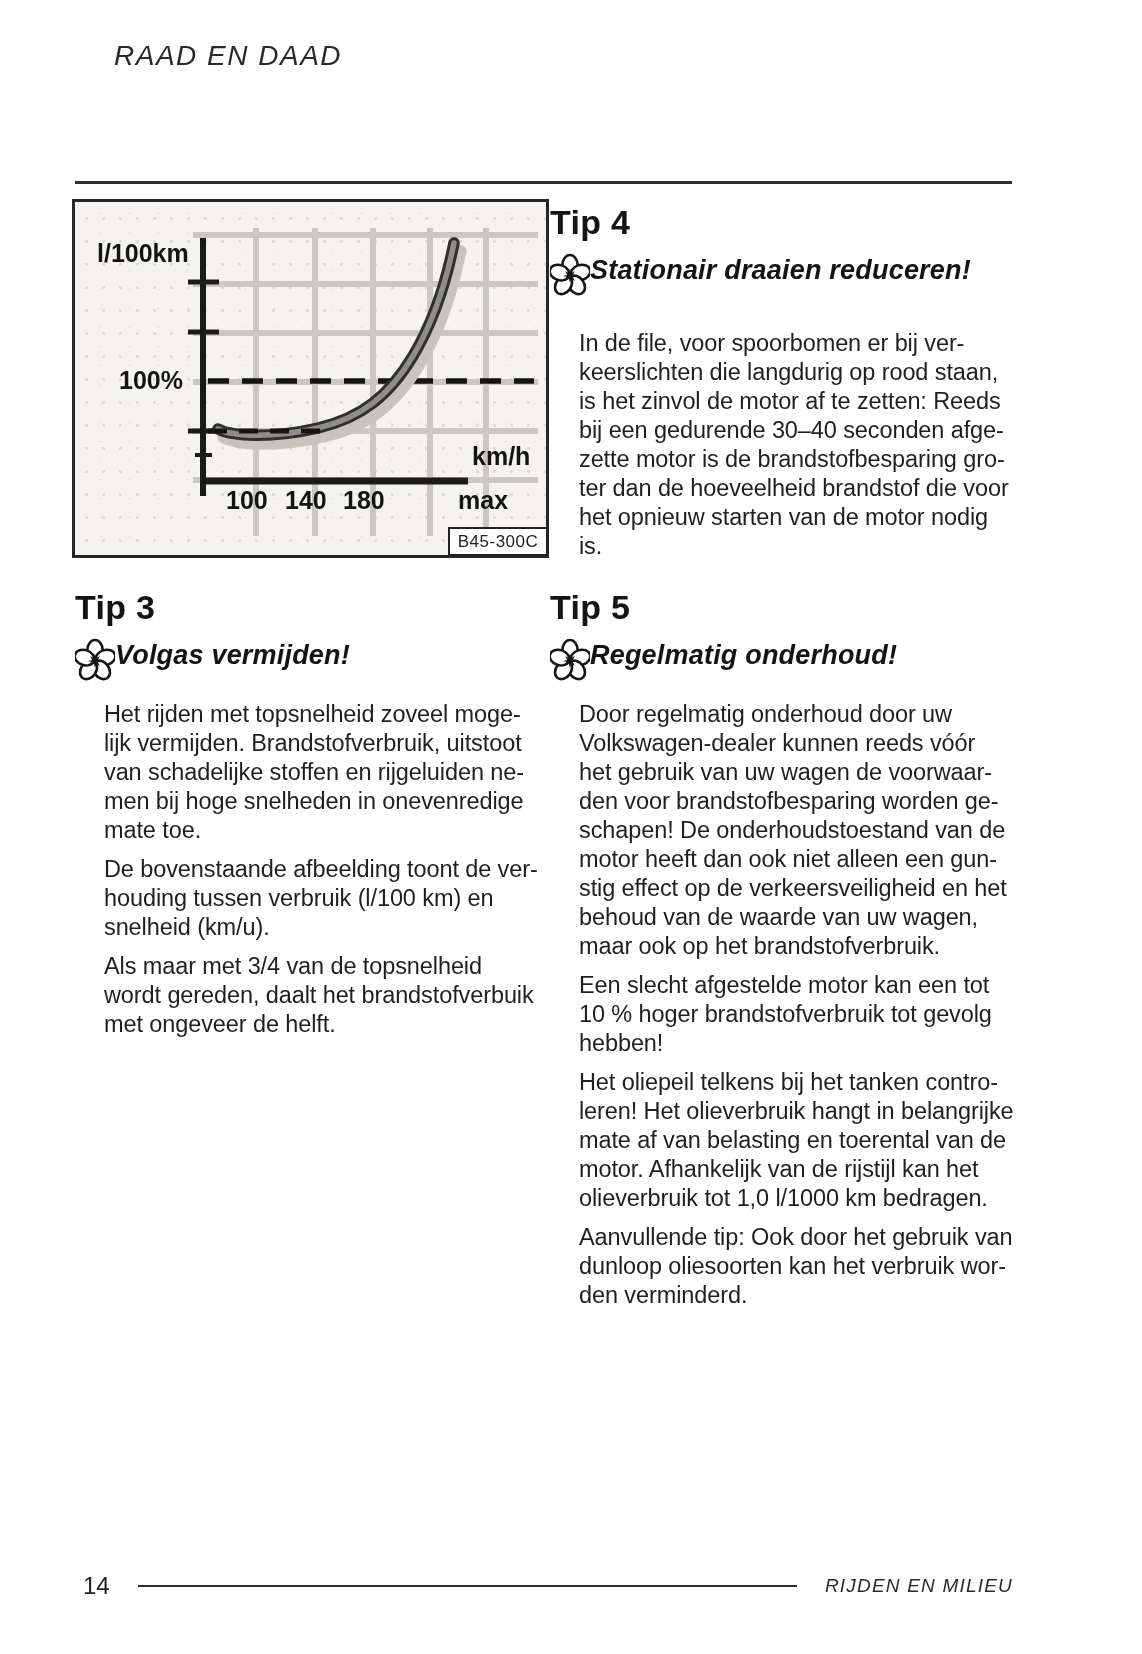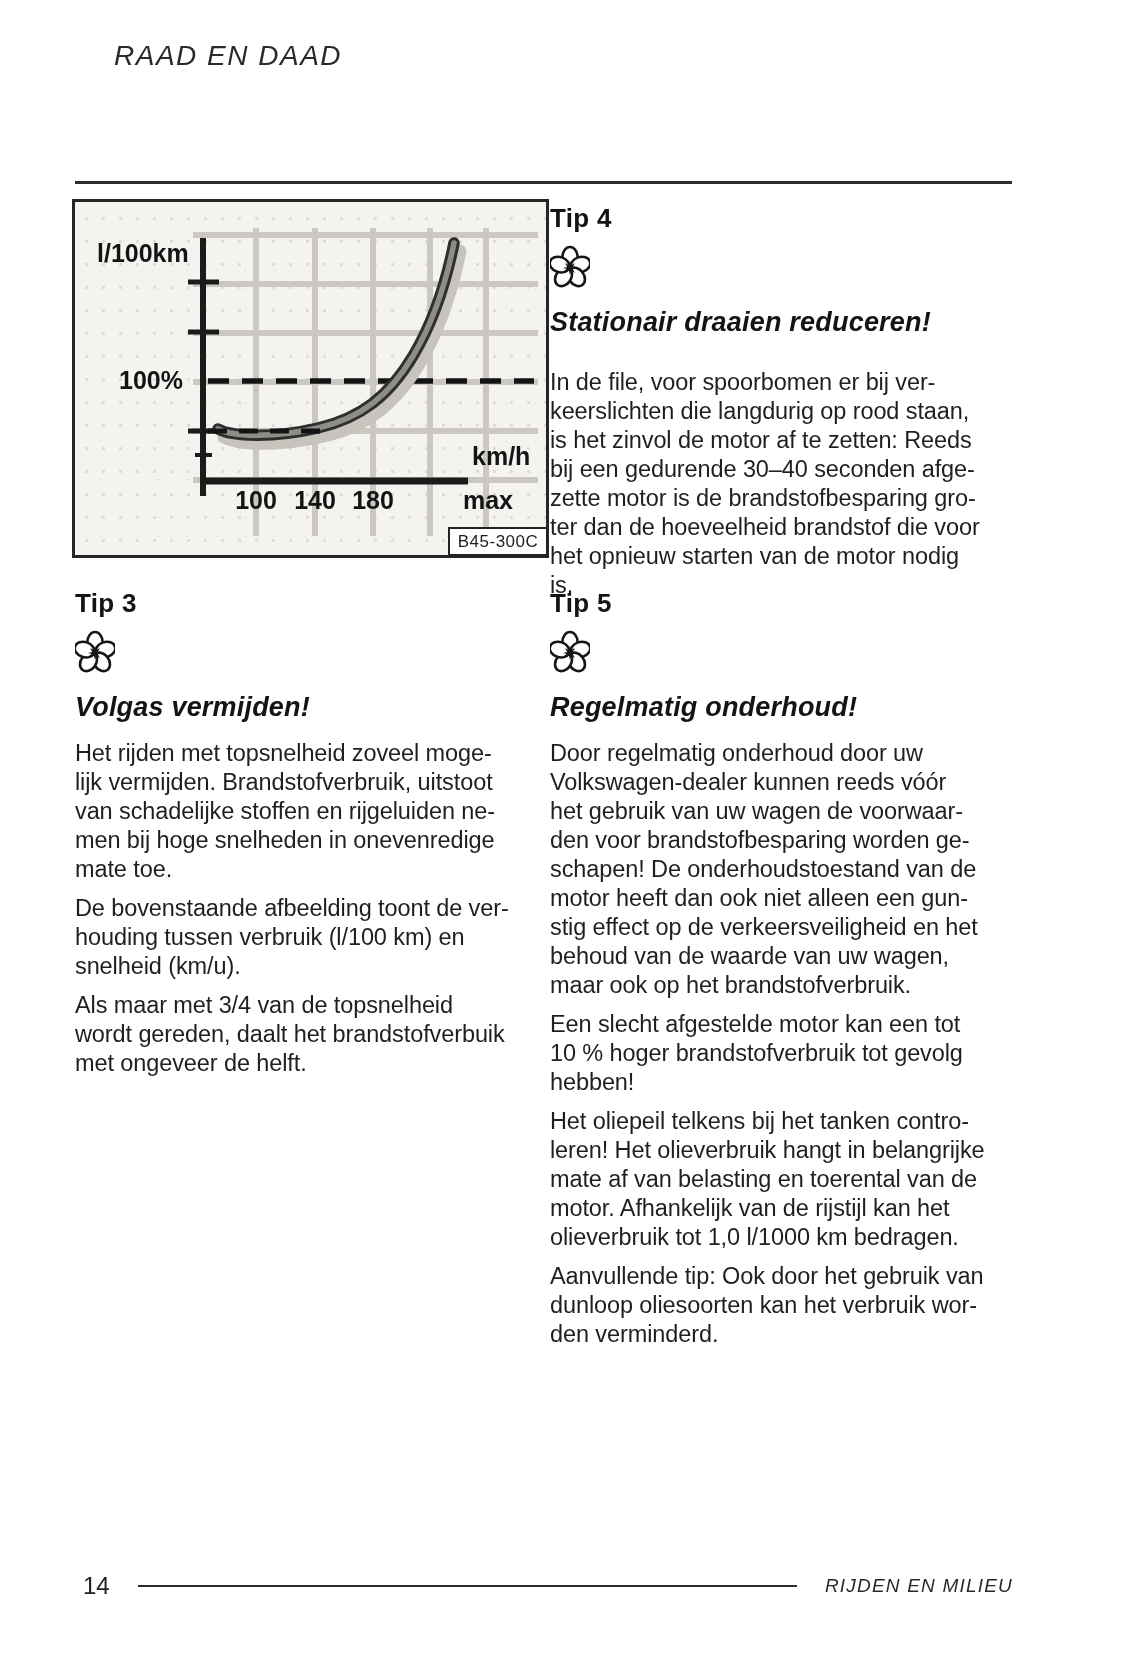--- a/index.html
+++ b/index.html
@@ -36,7 +36,7 @@
 
   
   .tip{position:absolute;}
-  .tip h2{font-size:26px;font-weight:700;margin:0 0 8px;letter-spacing:.3px;color:#141414;}
+  .tip h2{font-size:34px;font-weight:700;margin:0 0 8px;letter-spacing:.3px;color:#141414;}
   .tip-title{display:flex;align-items:flex-start;gap:11px;margin:0 0 16px;flex-direction:column;}
   .tip-title .t{font-size:27px;font-weight:700;font-style:italic;margin-top:5px;
     letter-spacing:.2px;color:#141414;}

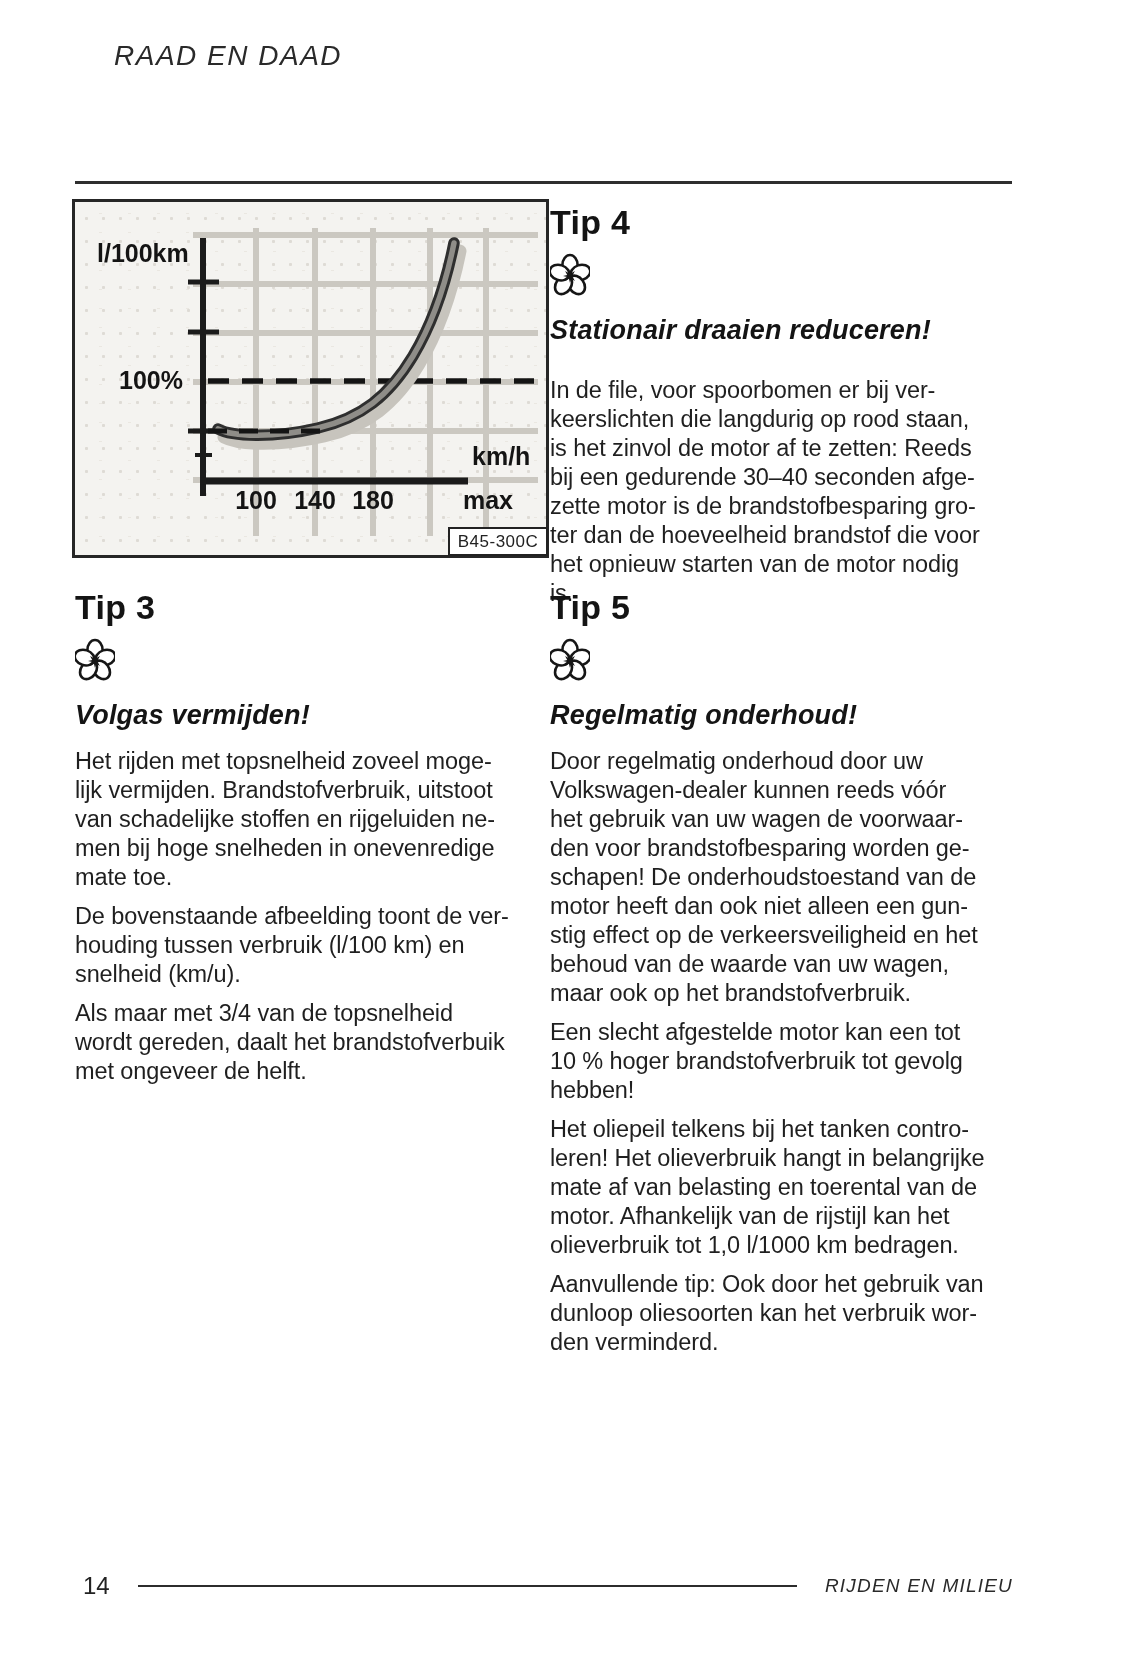--- a/index.html
+++ b/index.html
@@ -37,7 +37,7 @@
   
   .tip{position:absolute;}
   .tip h2{font-size:34px;font-weight:700;margin:0 0 8px;letter-spacing:.3px;color:#141414;}
-  .tip-title{display:flex;align-items:flex-start;gap:11px;margin:0 0 16px;flex-direction:column;}
+  .tip-title{display:flex;align-items:flex-start;margin:0 0 16px;}
   .tip-title .t{font-size:27px;font-weight:700;font-style:italic;margin-top:5px;
     letter-spacing:.2px;color:#141414;}
   .tip4 .tip-title{margin-bottom:30px;}

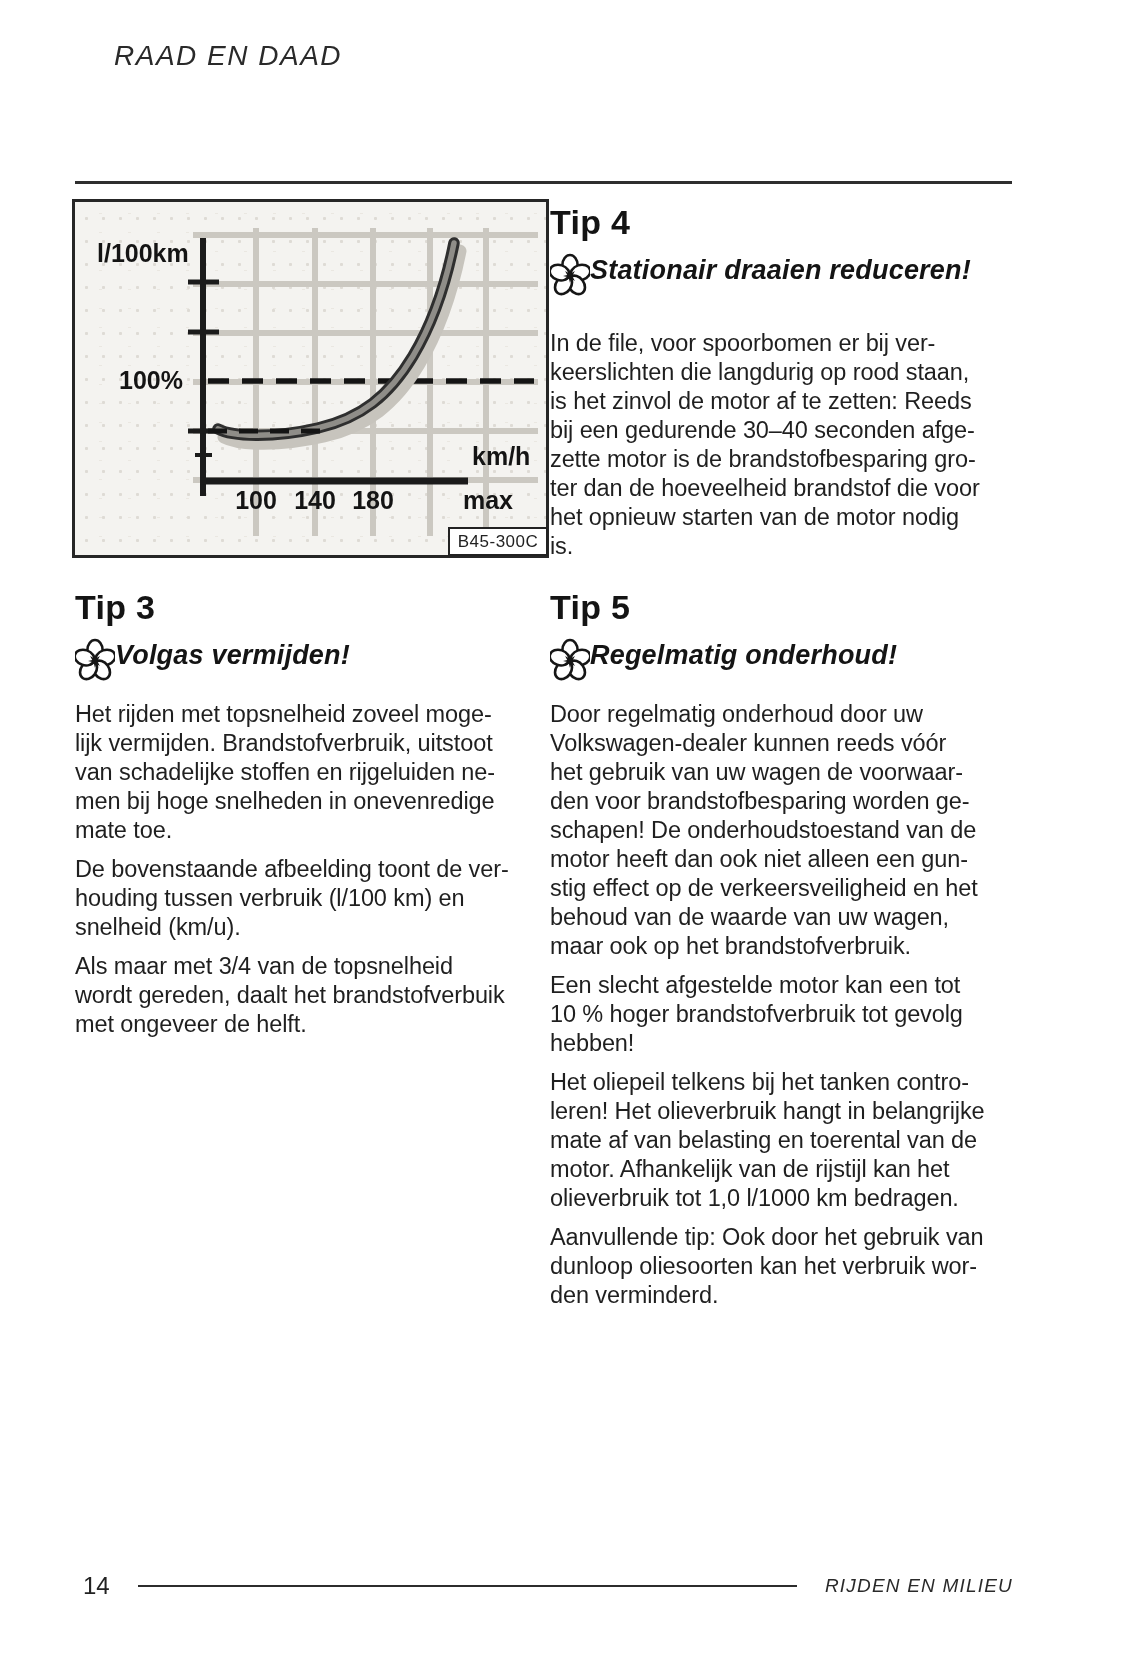--- a/index.html
+++ b/index.html
@@ -43,7 +43,7 @@
   .tip4 .tip-title{margin-bottom:30px;}
   .flower{width:40px;height:46px;flex:0 0 auto;margin-top:3px;}
   .tip p{font-size:23.5px;line-height:29px;margin:0 0 10px;white-space:pre-line;
-    letter-spacing:-.1px;color:#1f1f1f;}
+    letter-spacing:-.1px;color:#1f1f1f;padding-left:29px;}
   .tip p b{font-weight:400;}
   .tip3{left:75px;top:588px;width:505px;}
   .tip4{left:550px;top:203px;width:505px;}

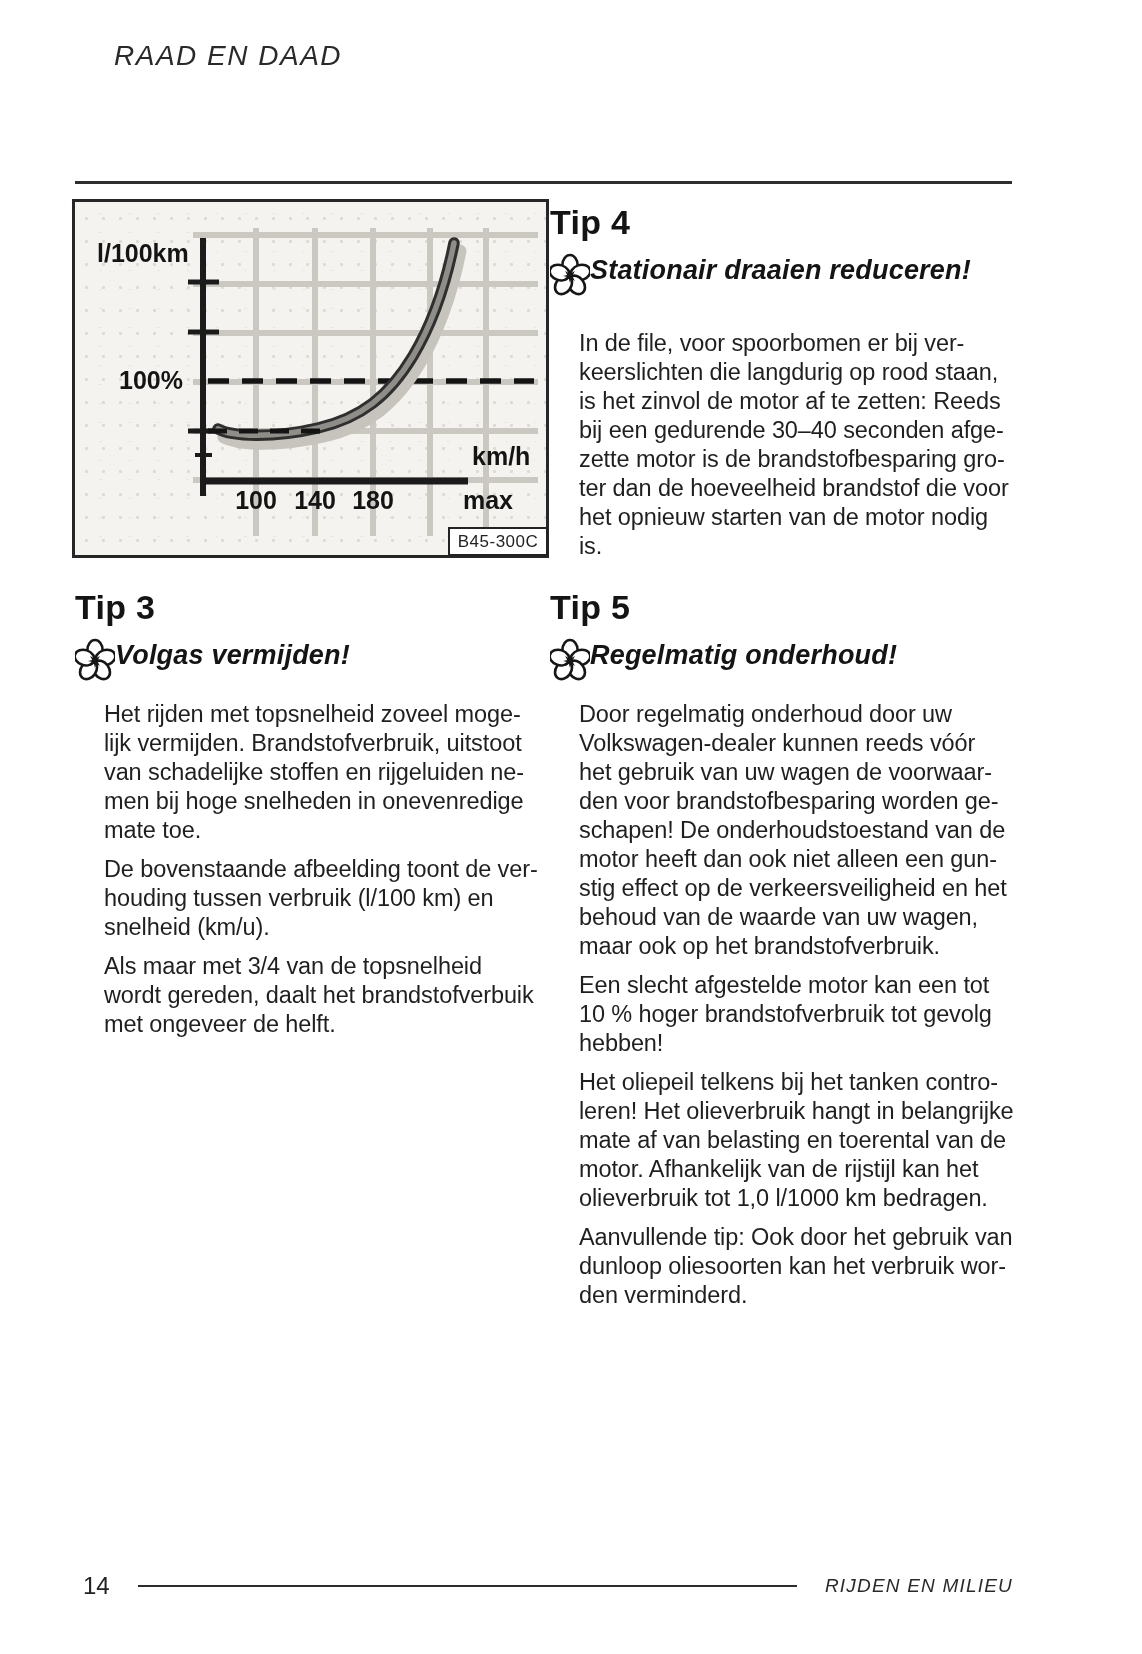--- a/index.html
+++ b/index.html
@@ -25,7 +25,7 @@
   .fig-label{position:absolute;font-weight:bold;font-size:25px;color:#141414;}
   .fig-ylabel{left:22px;top:37px;}
   .fig-y100{left:38px;top:164px;width:70px;text-align:right;}
-  .fig-xtick{top:284px;width:60px;text-align:center;}
+  .fig-xtick{top:284px;width:60px;}
   .fig-xt0{left:151px;} .fig-xt1{left:210px;} .fig-xt2{left:268px;} .fig-xt3{left:359px;margin-left:24px;}
   .fig-kmh{left:397px;top:240px;}
   .fig-code{

